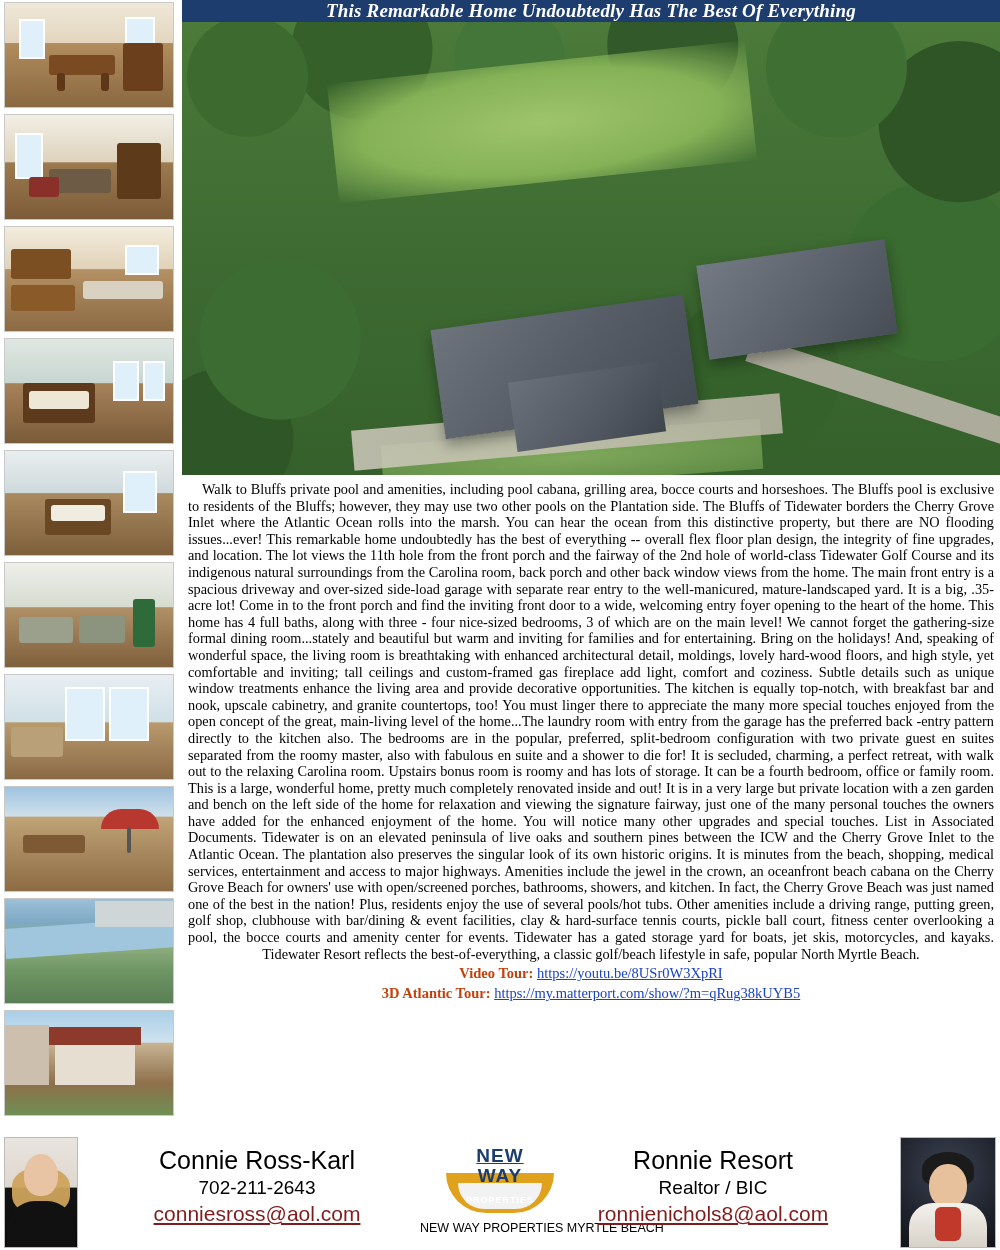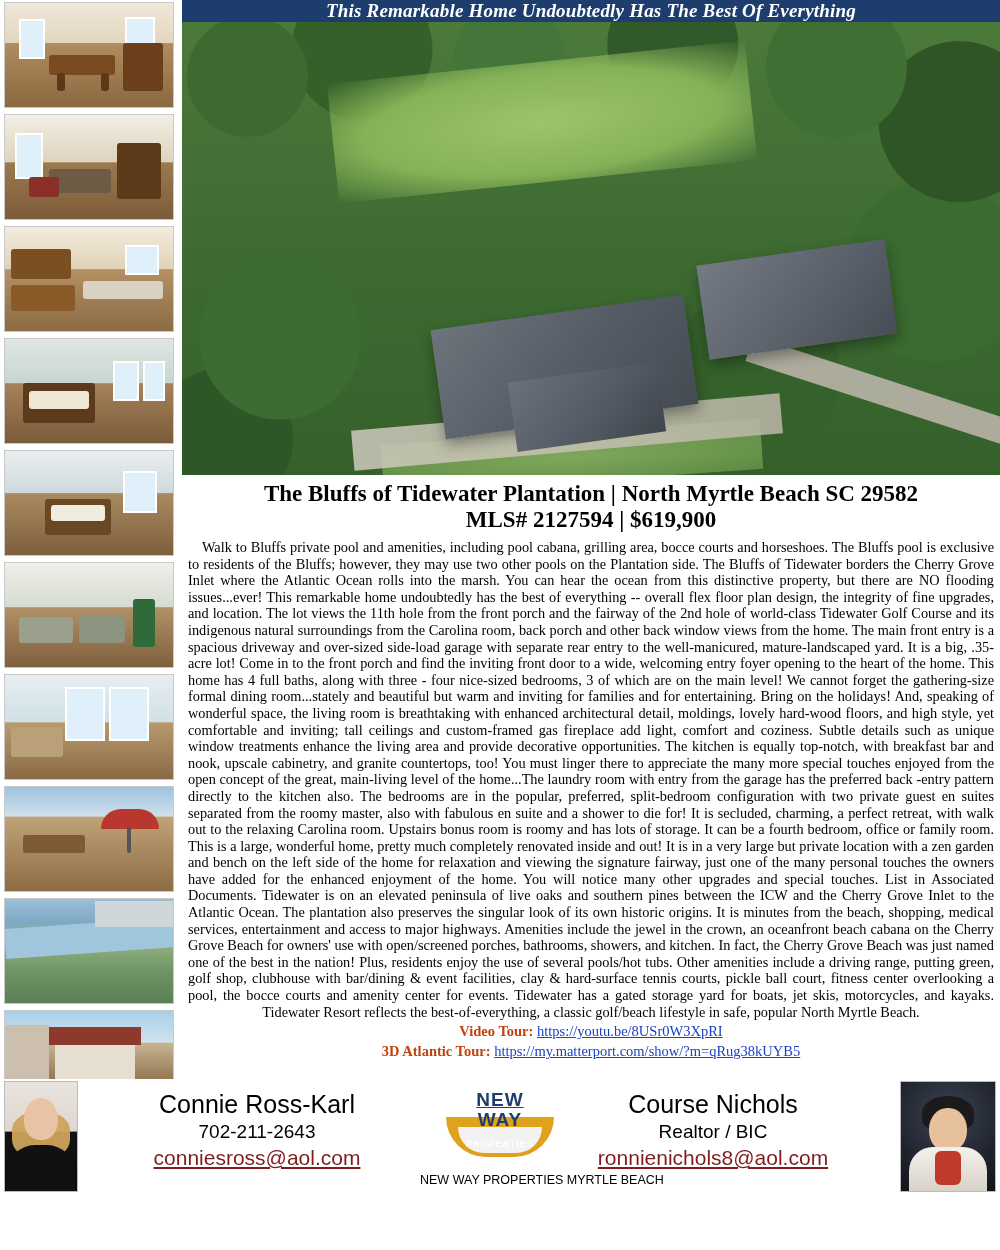--- a/index.html
+++ b/index.html
@@ -484,10 +484,6 @@
       </div>
     </div>
 
-    <div class="titles">
-      <div class="title-line1">The Bluffs of Tidewater Plantation | North Myrtle Beach SC 29582</div>
-      <div class="title-line2">MLS# 2127594 | $619,900</div>
-    </div>
 
     <div class="desc">Walk to Bluffs private pool and amenities, including pool cabana, grilling area, bocce courts and horseshoes. The Bluffs pool is exclusive to residents of the Bluffs; however, they may use two other pools on the Plantation side. The Bluffs of Tidewater borders the Cherry Grove Inlet where the Atlantic Ocean rolls into the marsh. You can hear the ocean from this distinctive property, but there are NO flooding issues...ever! This remarkable home undoubtedly has the best of everything -- overall flex floor plan design, the integrity of fine upgrades, and location. The lot views the 11th hole from the front porch and the fairway of the 2nd hole of world-class Tidewater Golf Course and its indigenous natural surroundings from the Carolina room, back porch and other back window views from the home. The main front entry is a spacious driveway and over-sized side-load garage with separate rear entry to the well-manicured, mature-landscaped yard. It is a big, .35-acre lot! Come in to the front porch and find the inviting front door to a wide, welcoming entry foyer opening to the heart of the home. This home has 4 full baths, along with three - four nice-sized bedrooms, 3 of which are on the main level! We cannot forget the gathering-size formal dining room...stately and beautiful but warm and inviting for families and for entertaining. Bring on the holidays! And, speaking of wonderful space, the living room is breathtaking with enhanced architectural detail, moldings, lovely hard-wood floors, and high style, yet comfortable and inviting; tall ceilings and custom-framed gas fireplace add light, comfort and coziness. Subtle details such as unique window treatments enhance the living area and provide decorative opportunities. The kitchen is equally top-notch, with breakfast bar and nook, upscale cabinetry, and granite countertops, too! You must linger there to appreciate the many more special touches enjoyed from the open concept of the great, main-living level of the home...The laundry room with entry from the garage has the preferred back -entry pattern directly to the kitchen also. The bedrooms are in the popular, preferred, split-bedroom configuration with two private guest en suites separated from the roomy master, also with fabulous en suite and a shower to die for! It is secluded, charming, a perfect retreat, with walk out to the relaxing Carolina room. Upstairs bonus room is roomy and has lots of storage. It can be a fourth bedroom, office or family room. This is a large, wonderful home, pretty much completely renovated inside and out! It is in a very large but private location with a zen garden and bench on the left side of the home for relaxation and viewing the signature fairway, just one of the many personal touches the owners have added for the enhanced enjoyment of the home. You will notice many other upgrades and special touches. List in Associated Documents. Tidewater is on an elevated peninsula of live oaks and southern pines between the ICW and the Cherry Grove Inlet to the Atlantic Ocean. The plantation also preserves the singular look of its own historic origins. It is minutes from the beach, shopping, medical services, entertainment and access to major highways. Amenities include the jewel in the crown, an oceanfront beach cabana on the Cherry Grove Beach for owners' use with open/screened porches, bathrooms, showers, and kitchen. In fact, the Cherry Grove Beach was just named one of the best in the nation! Plus, residents enjoy the use of several pools/hot tubs. Other amenities include a driving range, putting green, golf shop, clubhouse with bar/dining &amp; event facilities, clay &amp; hard-surface tennis courts, pickle ball court, fitness center overlooking a pool, the bocce courts and amenity center for events. Tidewater has a gated storage yard for boats, jet skis, motorcycles, and kayaks. Tidewater Resort reflects the best-of-everything, a classic golf/beach lifestyle in safe, popular North Myrtle Beach.</div>
 

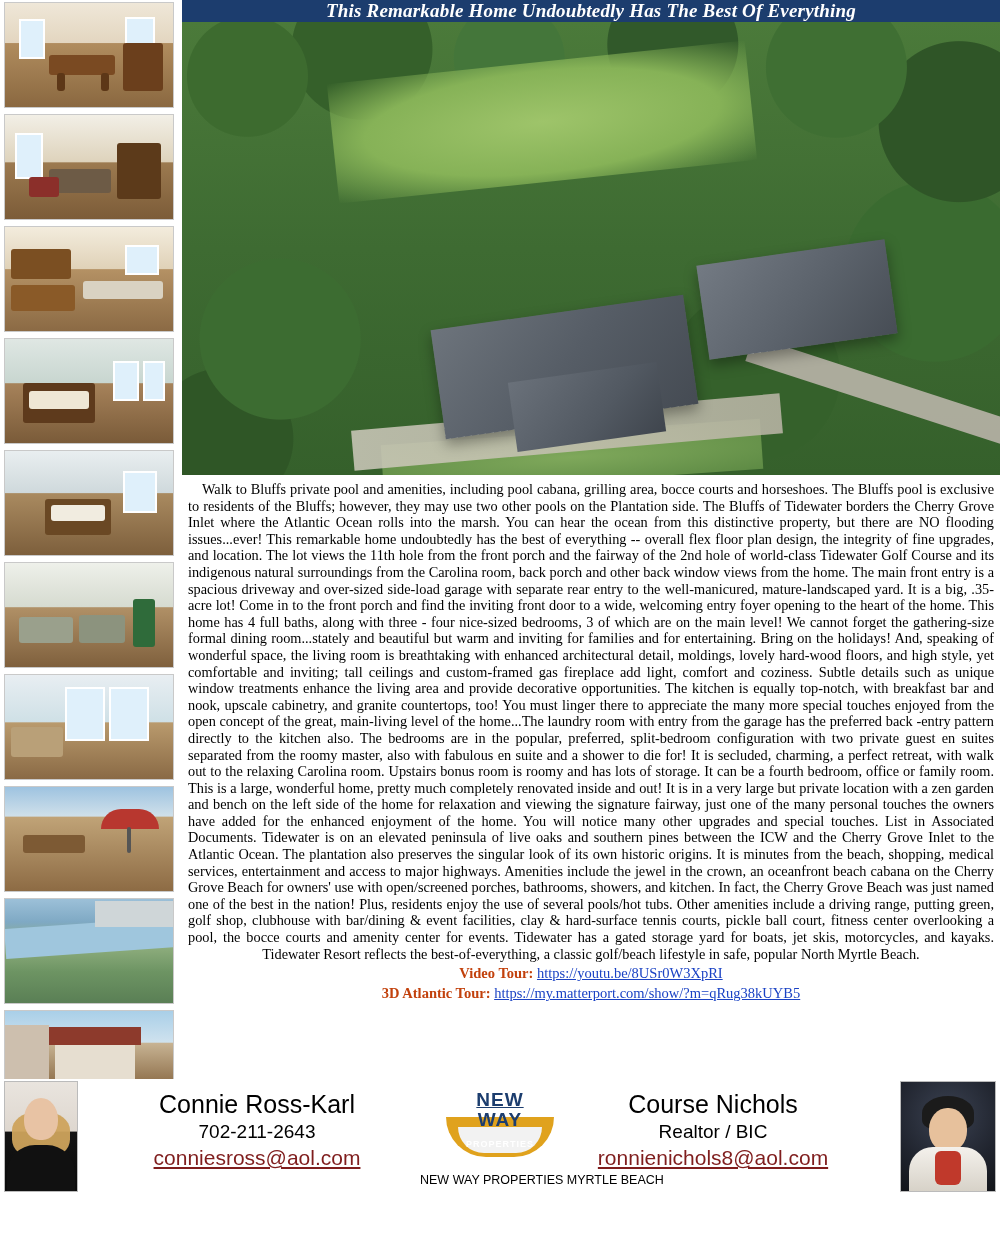--- a/index.html
+++ b/index.html
@@ -135,7 +135,7 @@
   
   .footer {
     position: absolute;
-    left: 0; top: 1079px;
+    left: 0; top: 1135px;
     width: 1000px;
     height: 115px;
     background: #ffffff;

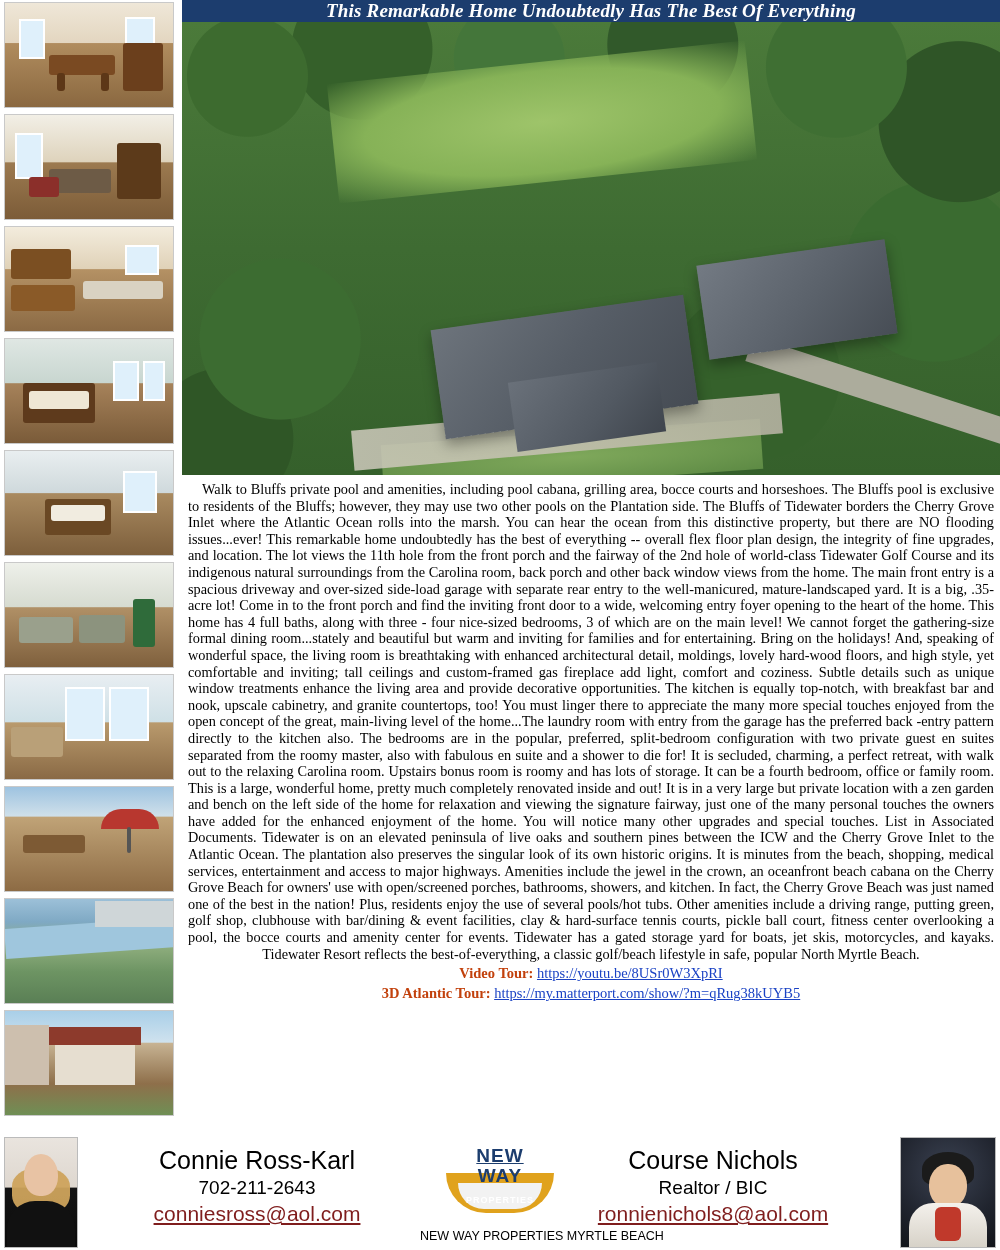--- a/index.html
+++ b/index.html
@@ -529,7 +529,7 @@
     </div>
 
     <div class="agent-block agent-right-block">
-      <div class="agent-name">Course Nichols</div>
+      <div class="agent-name">Ronnie Resort</div>
       <div class="agent-sub">Realtor / BIC</div>
       <a class="agent-email" href="#">ronnienichols8@aol.com</a>
     </div>

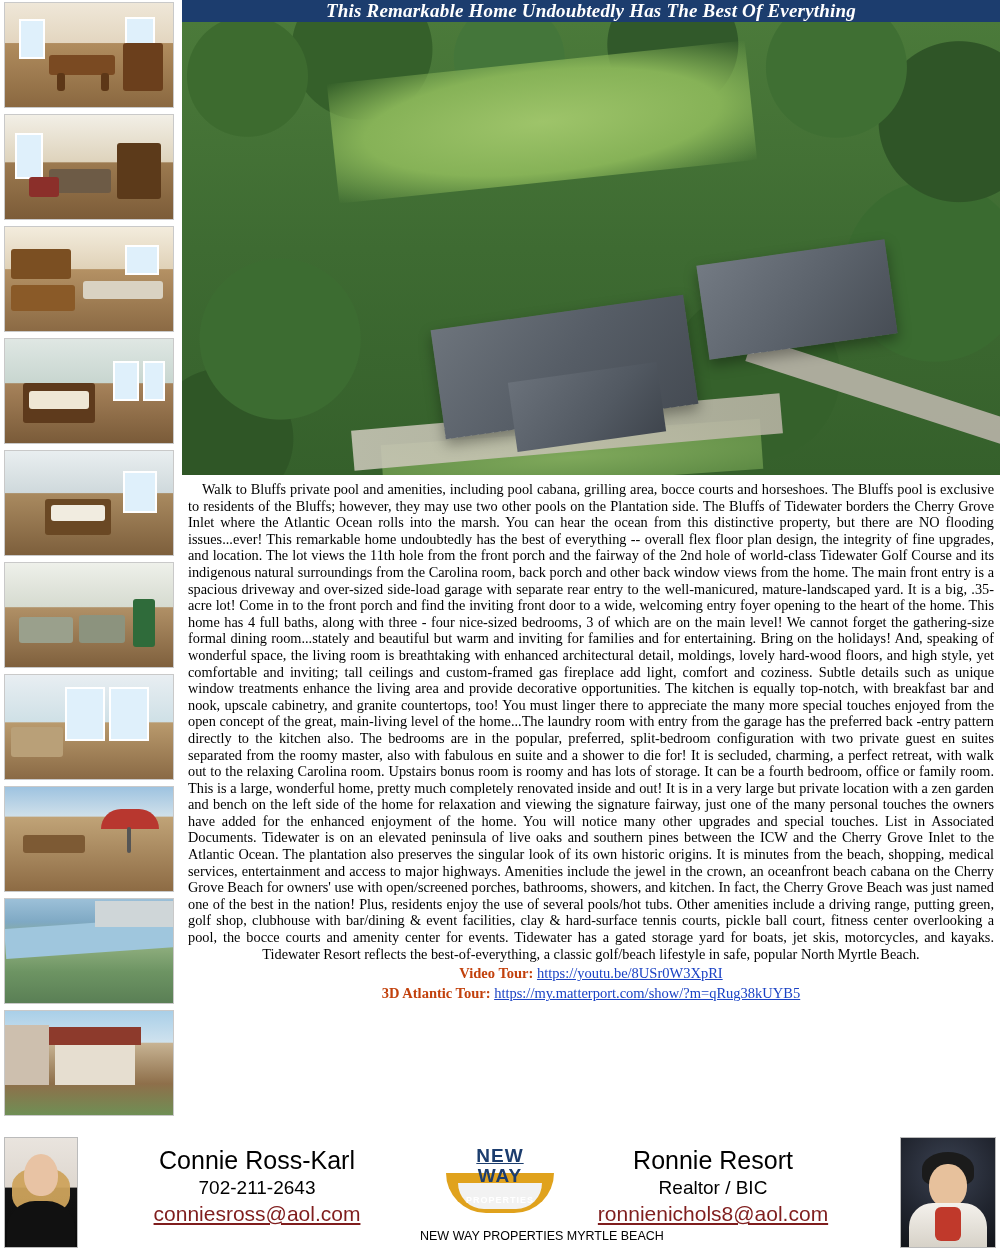--- a/index.html
+++ b/index.html
@@ -196,7 +196,7 @@
     font-family: "Liberation Sans", sans-serif;
     font-size: 12.5px;
     color: #000;
-    margin-top: 10px;
+    margin-top: 2px;
     white-space: nowrap;
   }
 

